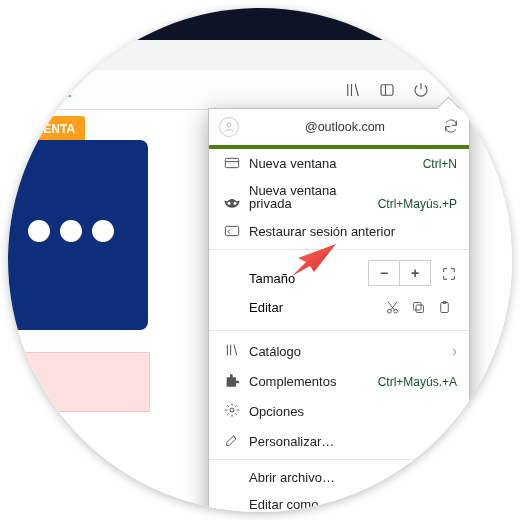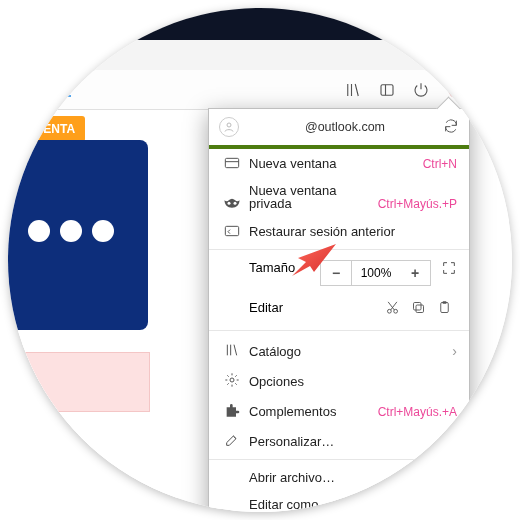--- a/index.html
+++ b/index.html
@@ -149,7 +149,7 @@
   }
   .menu-item .mi-icon { width: 22px; display:flex; align-items:center; justify-content:center; color:#555; }
   .menu-item .mi-label { flex: 1; padding-left: 6px; }
-  .menu-item .mi-short { color: #ec4899; font-size: 12px; }
+  .menu-item .mi-short { color: #14532d; font-size: 12px; }
   .menu-item .mi-chevron { color: #999; font-size: 14px; padding-left:6px; }
   .menu-sep { height: 1px; background: #e6e6e6; margin: 4px 0; }
   .zoom-row {

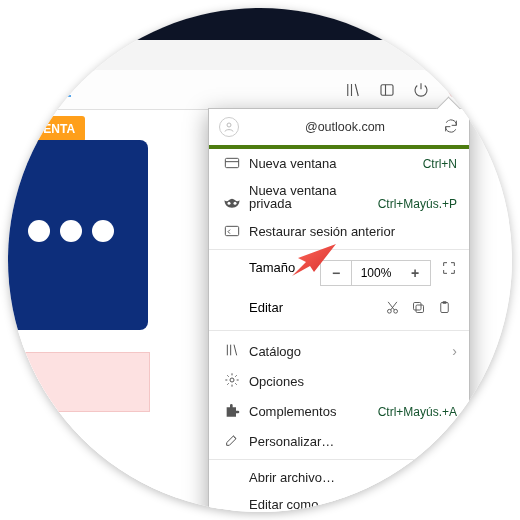--- a/index.html
+++ b/index.html
@@ -153,7 +153,7 @@
   .menu-item .mi-chevron { color: #999; font-size: 14px; padding-left:6px; }
   .menu-sep { height: 1px; background: #e6e6e6; margin: 4px 0; }
   .zoom-row {
-    display:flex; align-items:flex-start;
+    display:flex; align-items:flex-end;
     padding: 6px 12px;
   }
   .zoom-row .lbl { flex: 1; padding-left: 28px; }

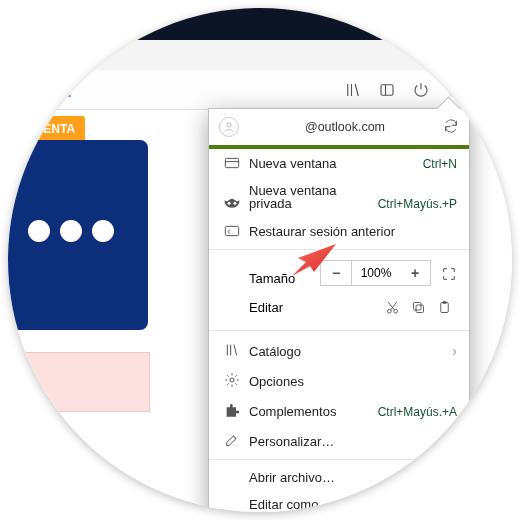--- a/index.html
+++ b/index.html
@@ -305,7 +305,6 @@
       <div class="zoom-row">
         <span class="lbl">Tamaño</span>
         <div class="zoom-btn">−</div>
-        <div class="zoom-val">100%</div>
         <div class="zoom-btn" style="border-left:0">+</div>
         <div class="zoom-fs">
           <svg width="16" height="16" viewBox="0 0 24 24">

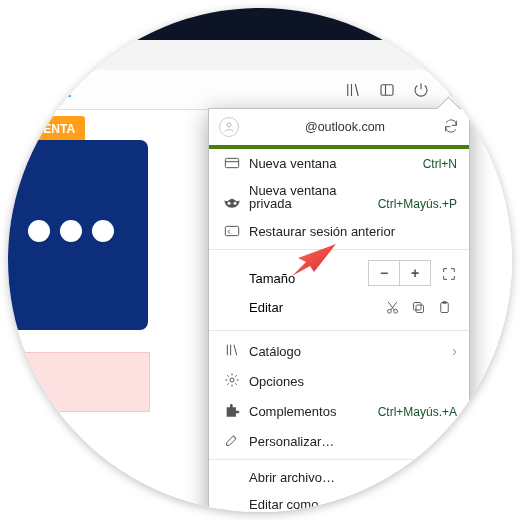--- a/index.html
+++ b/index.html
@@ -350,20 +350,20 @@
       <div class="menu-item">
         <span class="mi-icon">
             <svg width="16" height="16" viewBox="0 0 24 24">
+              <path fill="#555" d="M4 8h5V5a2 2 0 1 1 4 0v3h5v5h3a2 2 0 1 1 0 4h-3v5H4z"></path>
+            </svg>
+          </span>
+        <span class="mi-label">Complementos</span>
+        <span class="mi-short">Ctrl+Mayús.+A</span>
+      </div>
+      <div class="menu-item">
+        <span class="mi-icon">
+            <svg width="16" height="16" viewBox="0 0 24 24">
               <circle class="il" cx="12" cy="12" r="3"></circle>
               <path class="il" d="M12 2v3M12 19v3M2 12h3M19 12h3M5 5l2 2M17 17l2 2M19 5l-2 2M7 17l-2 2"></path>
             </svg>
           </span>
         <span class="mi-label">Opciones</span>
-      </div>
-      <div class="menu-item">
-        <span class="mi-icon">
-            <svg width="16" height="16" viewBox="0 0 24 24">
-              <path fill="#555" d="M4 8h5V5a2 2 0 1 1 4 0v3h5v5h3a2 2 0 1 1 0 4h-3v5H4z"></path>
-            </svg>
-          </span>
-        <span class="mi-label">Complementos</span>
-        <span class="mi-short">Ctrl+Mayús.+A</span>
       </div>
       <div class="menu-item">
         <span class="mi-icon">

